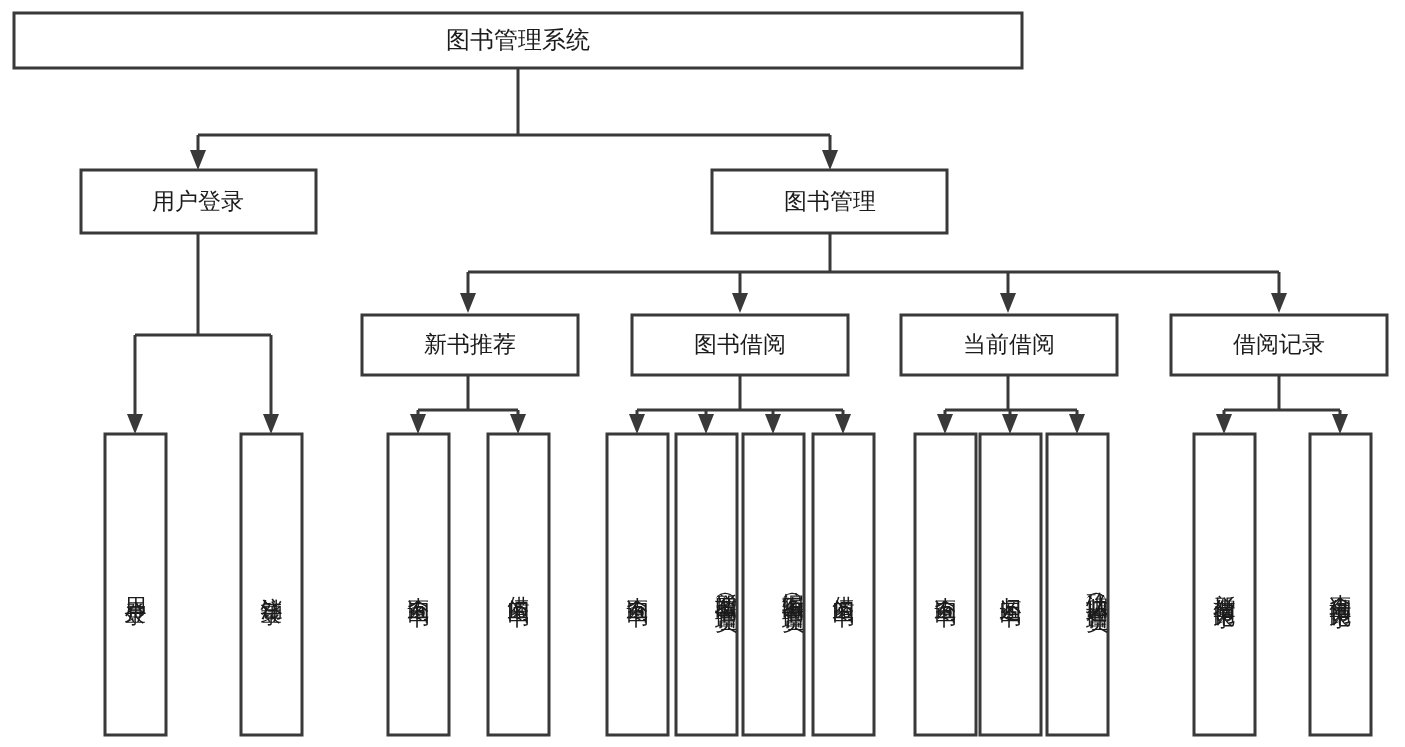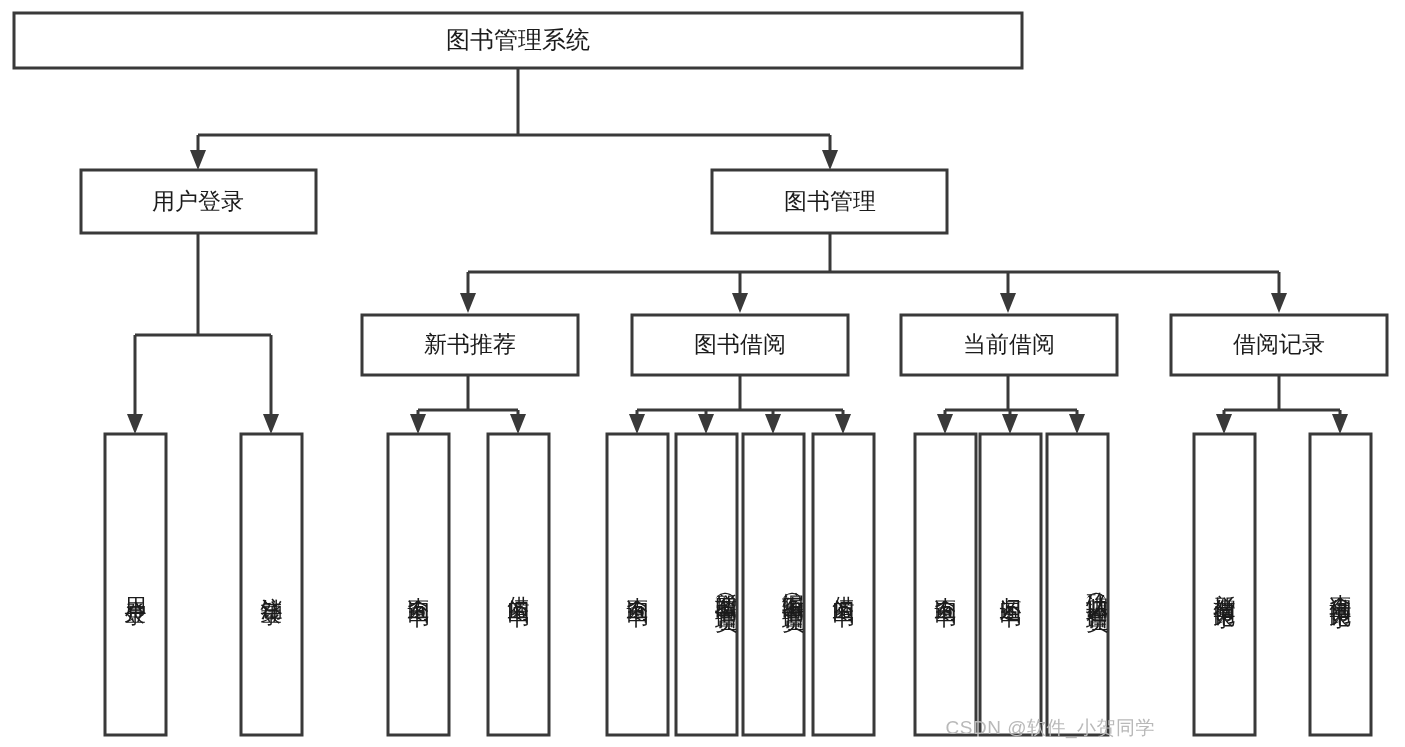--- a/index.html
+++ b/index.html
@@ -222,7 +222,6 @@
   <div class="vlabel" style="left:1194px; top:434px; width:61px; height:301px;">新增借阅记录</div>
   <div class="vlabel" style="left:1310px; top:434px; width:61px; height:301px;">查询借阅记录</div>
 
-  <div class="watermark">CSDN @软件_小贺同学</div>
 
 </div>
 

